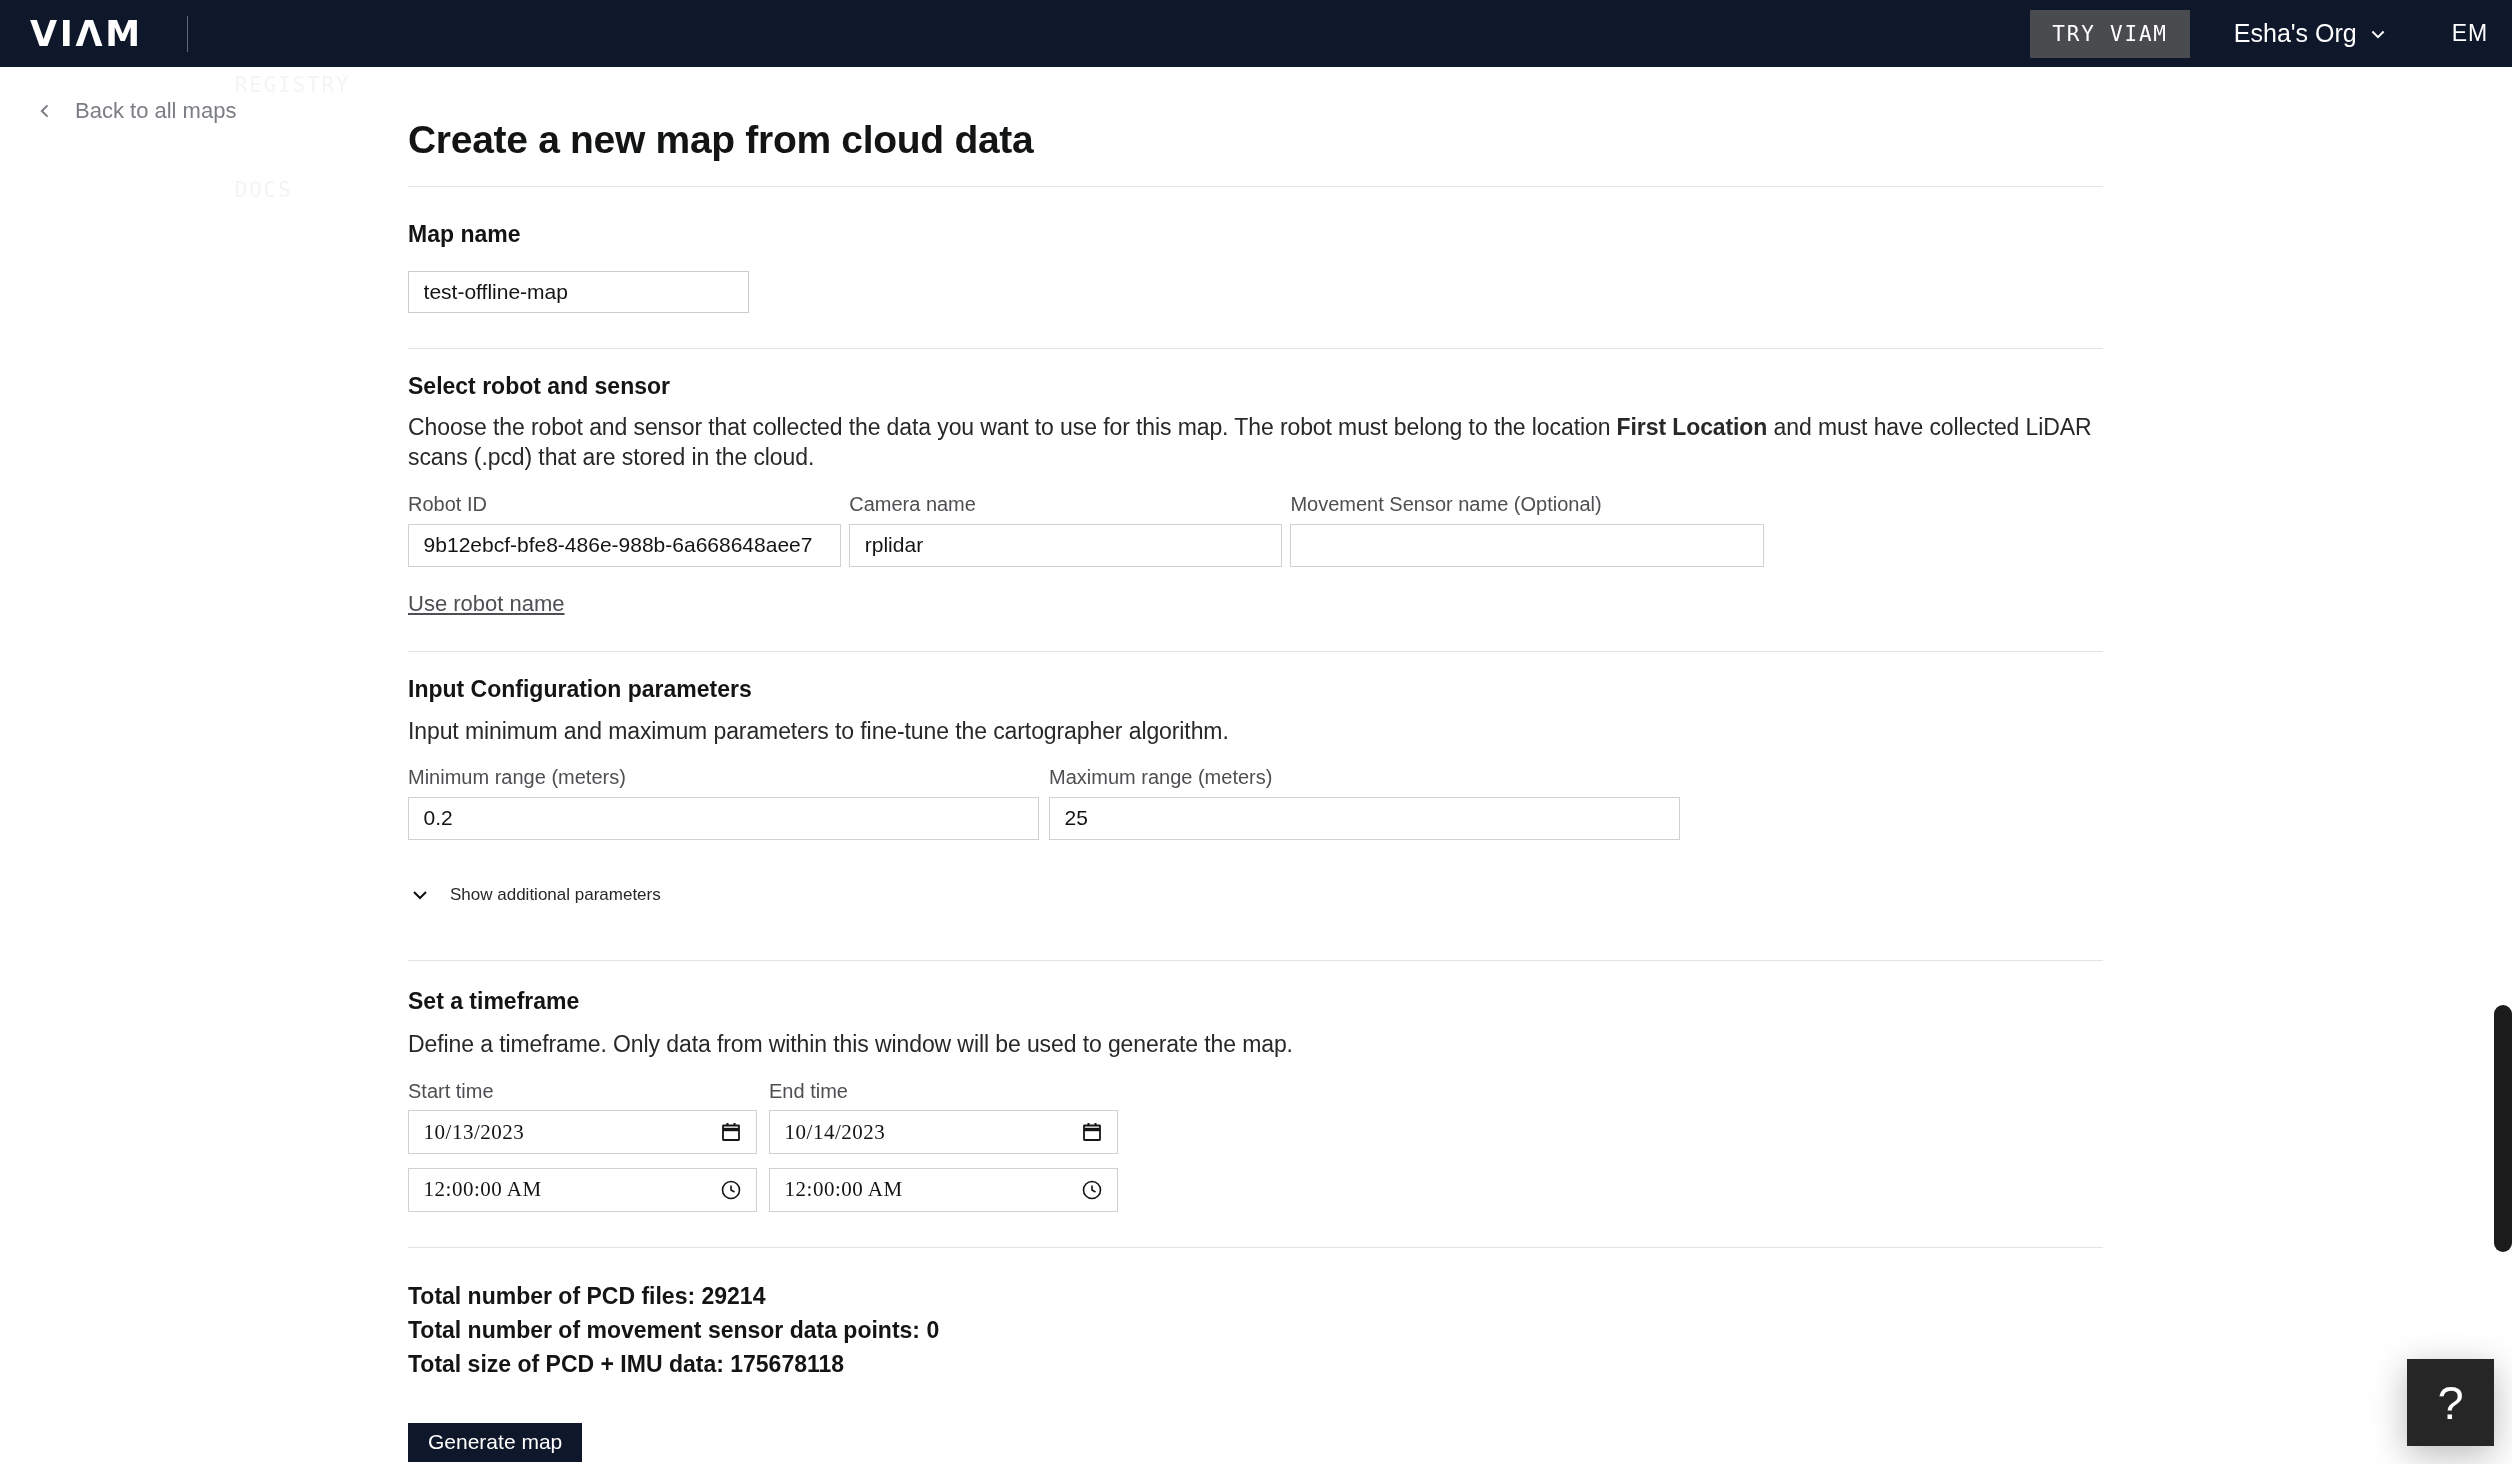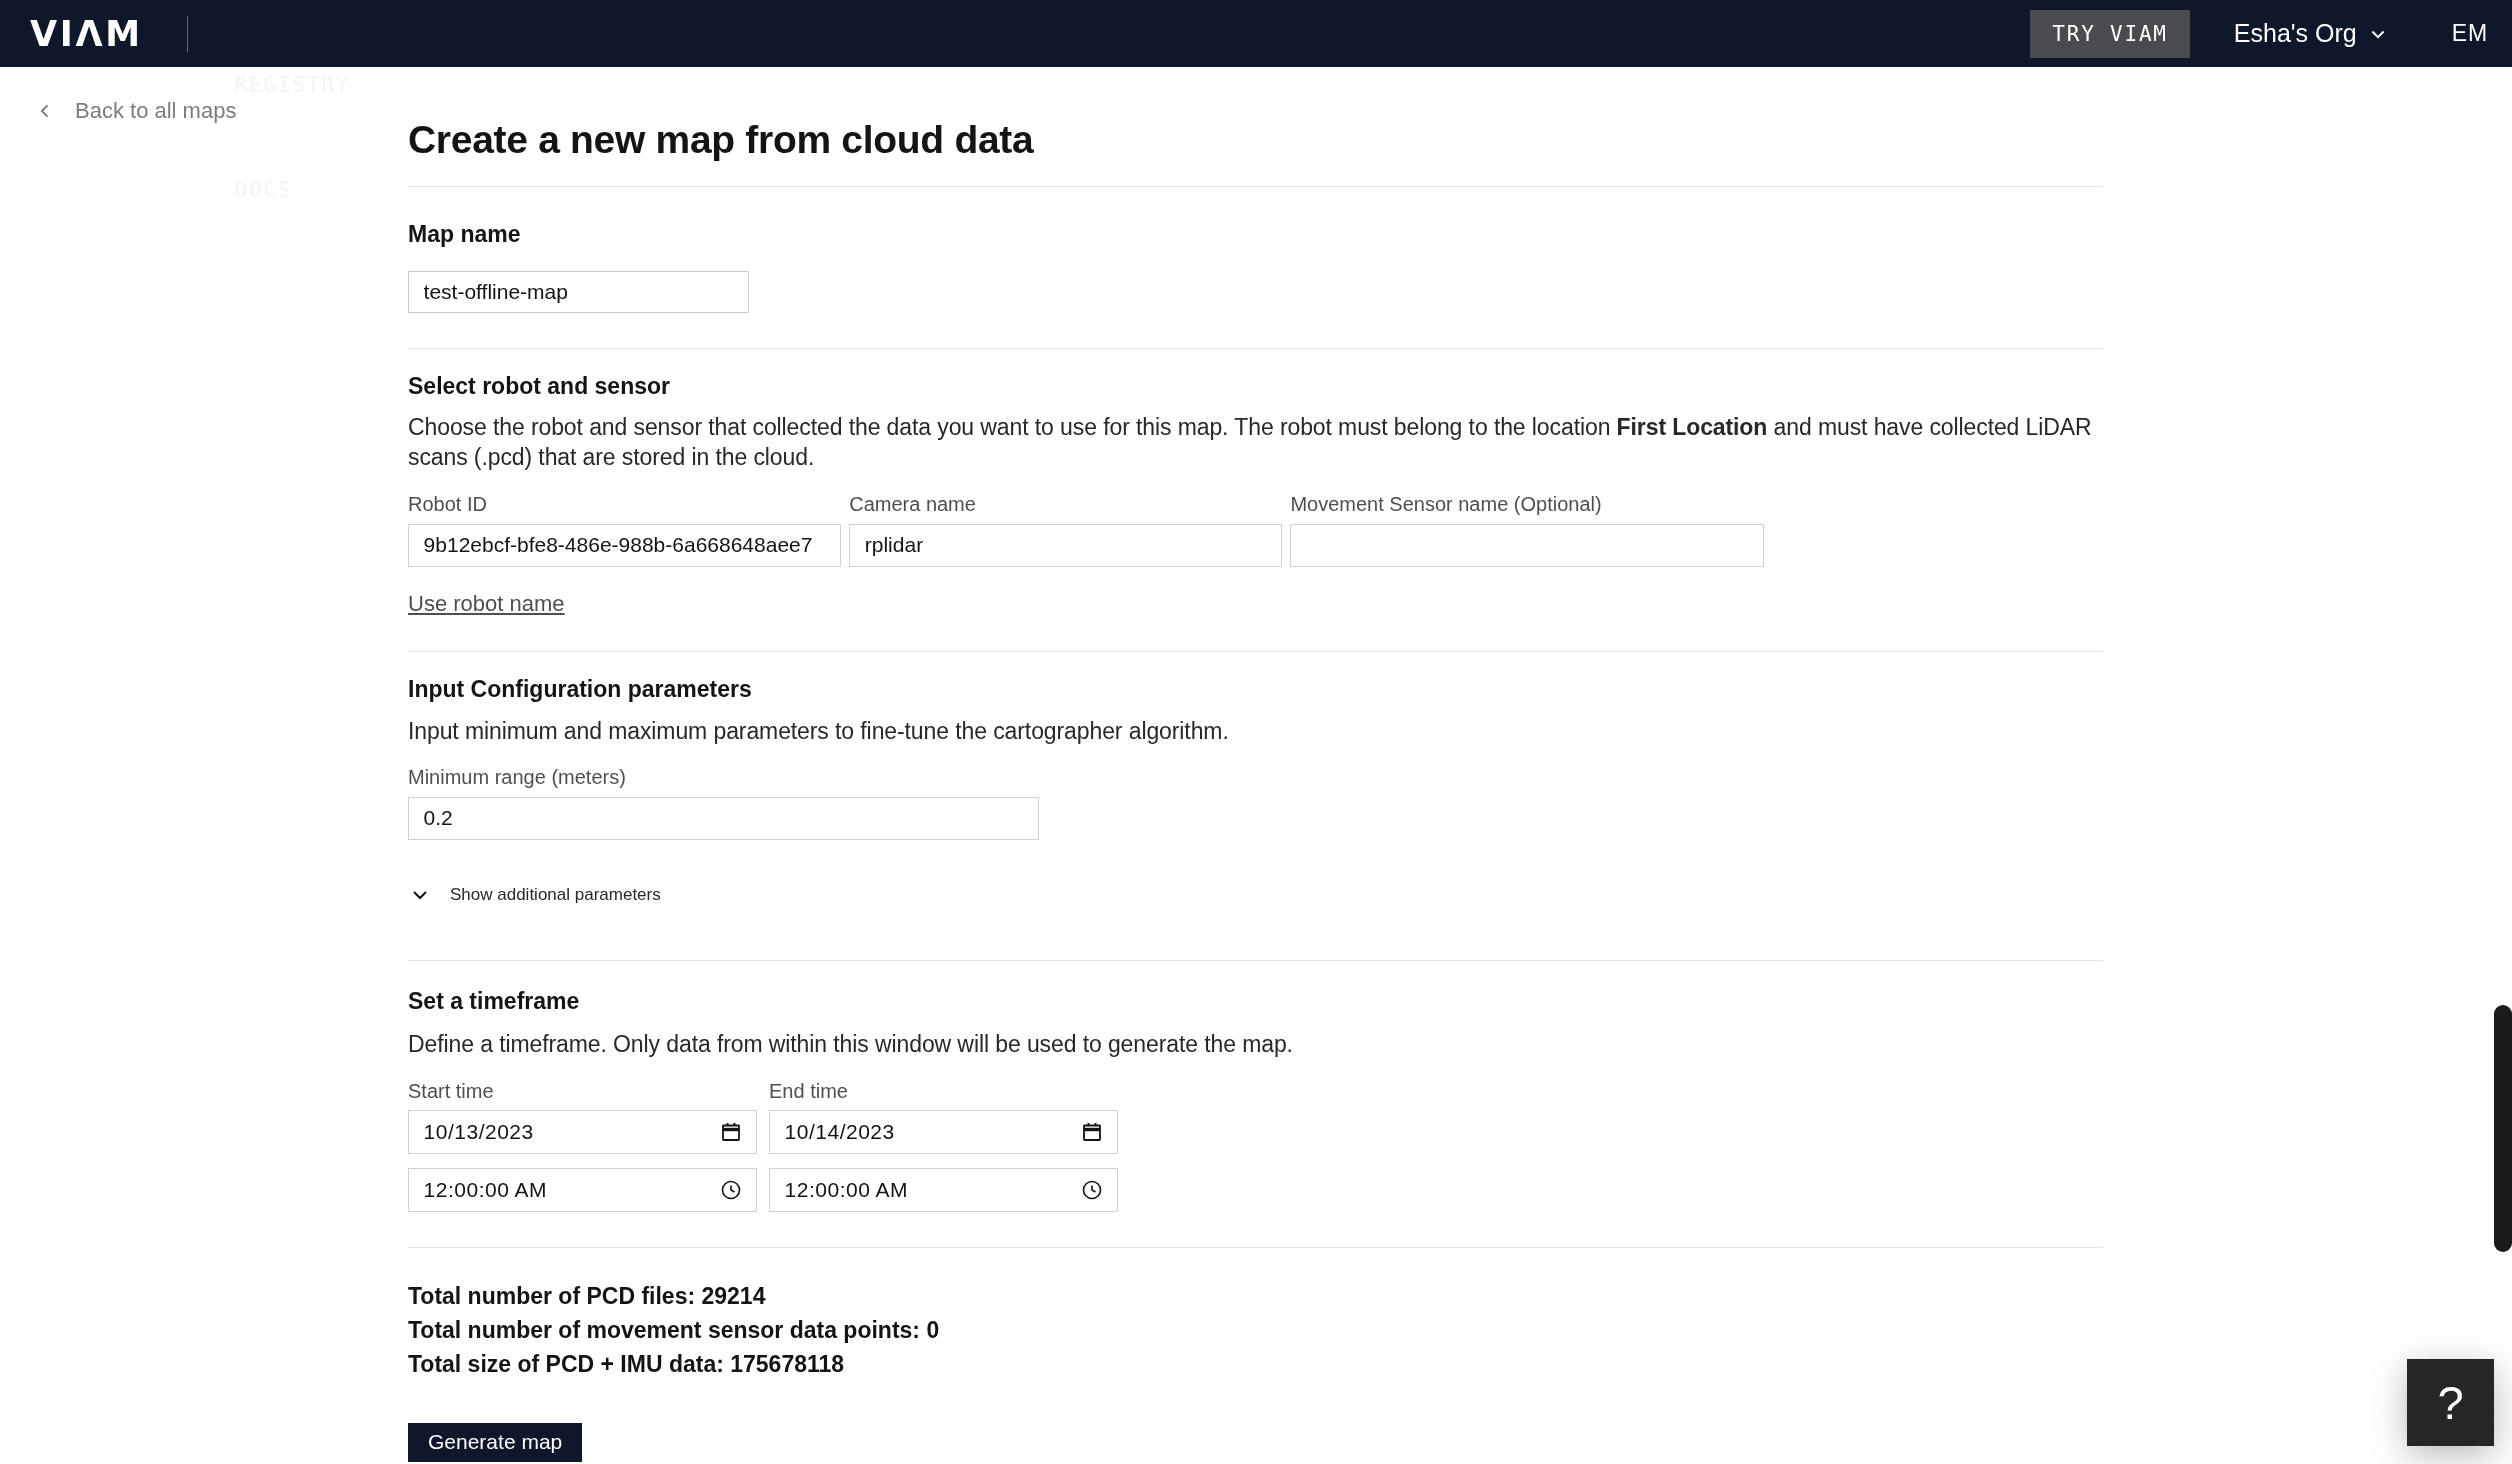--- a/index.html
+++ b/index.html
@@ -305,6 +305,10 @@
       <label class="field-label">Minimum range (meters)</label>
       <input class="text-input w-range" type="text" value="0.2" style="">
     </div>
+    <div class="field-group">
+      <label class="field-label">Maximum range (meters)</label>
+      <input class="text-input w-range" type="text" value="25" style="">
+    </div>
   </div>
 
   <button class="show-params">

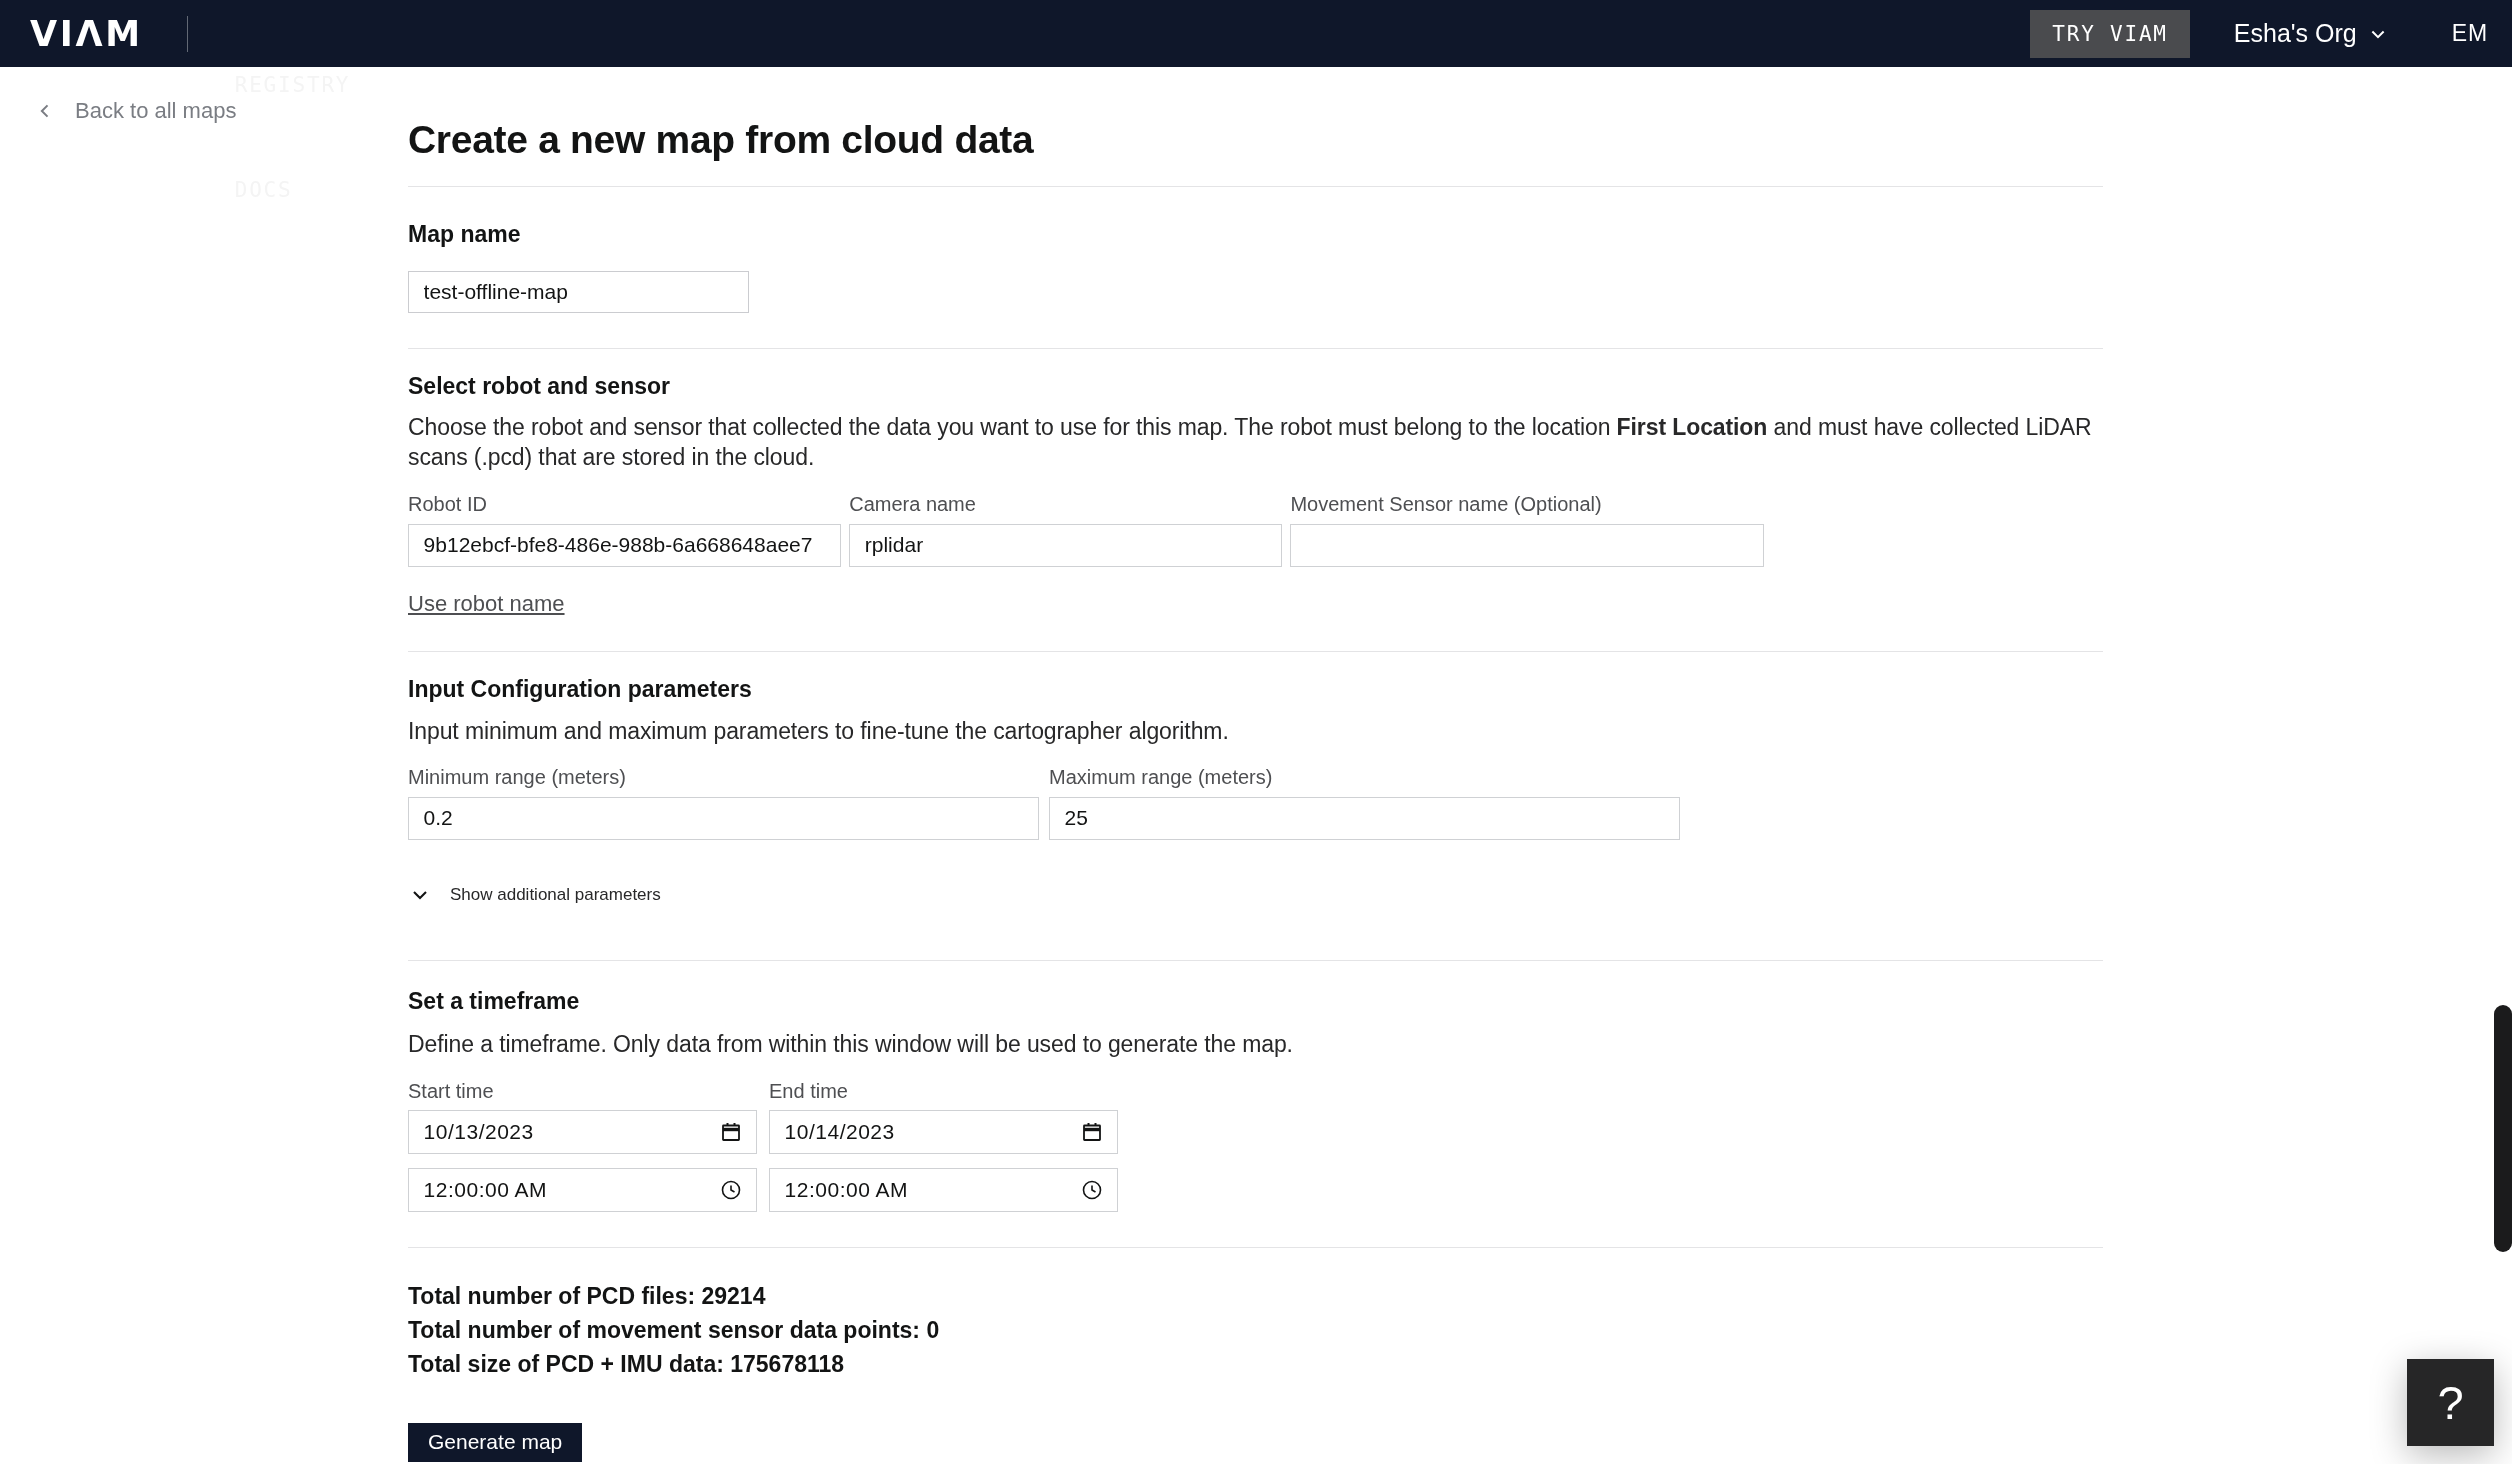--- a/index.html
+++ b/index.html
@@ -186,7 +186,7 @@
     font-size: 21px; color: #131414;
     cursor: text;
   }
-  .picker .picker-value { flex: 1; letter-spacing: 0.5px; }
+  .picker .picker-value { flex: 1; letter-spacing: 0.5px; font-family: Liberation Serif, serif; }
   .picker svg { display: block; color: #131414; cursor: pointer; }
   .hr5 { margin-top: 35px; }
 

